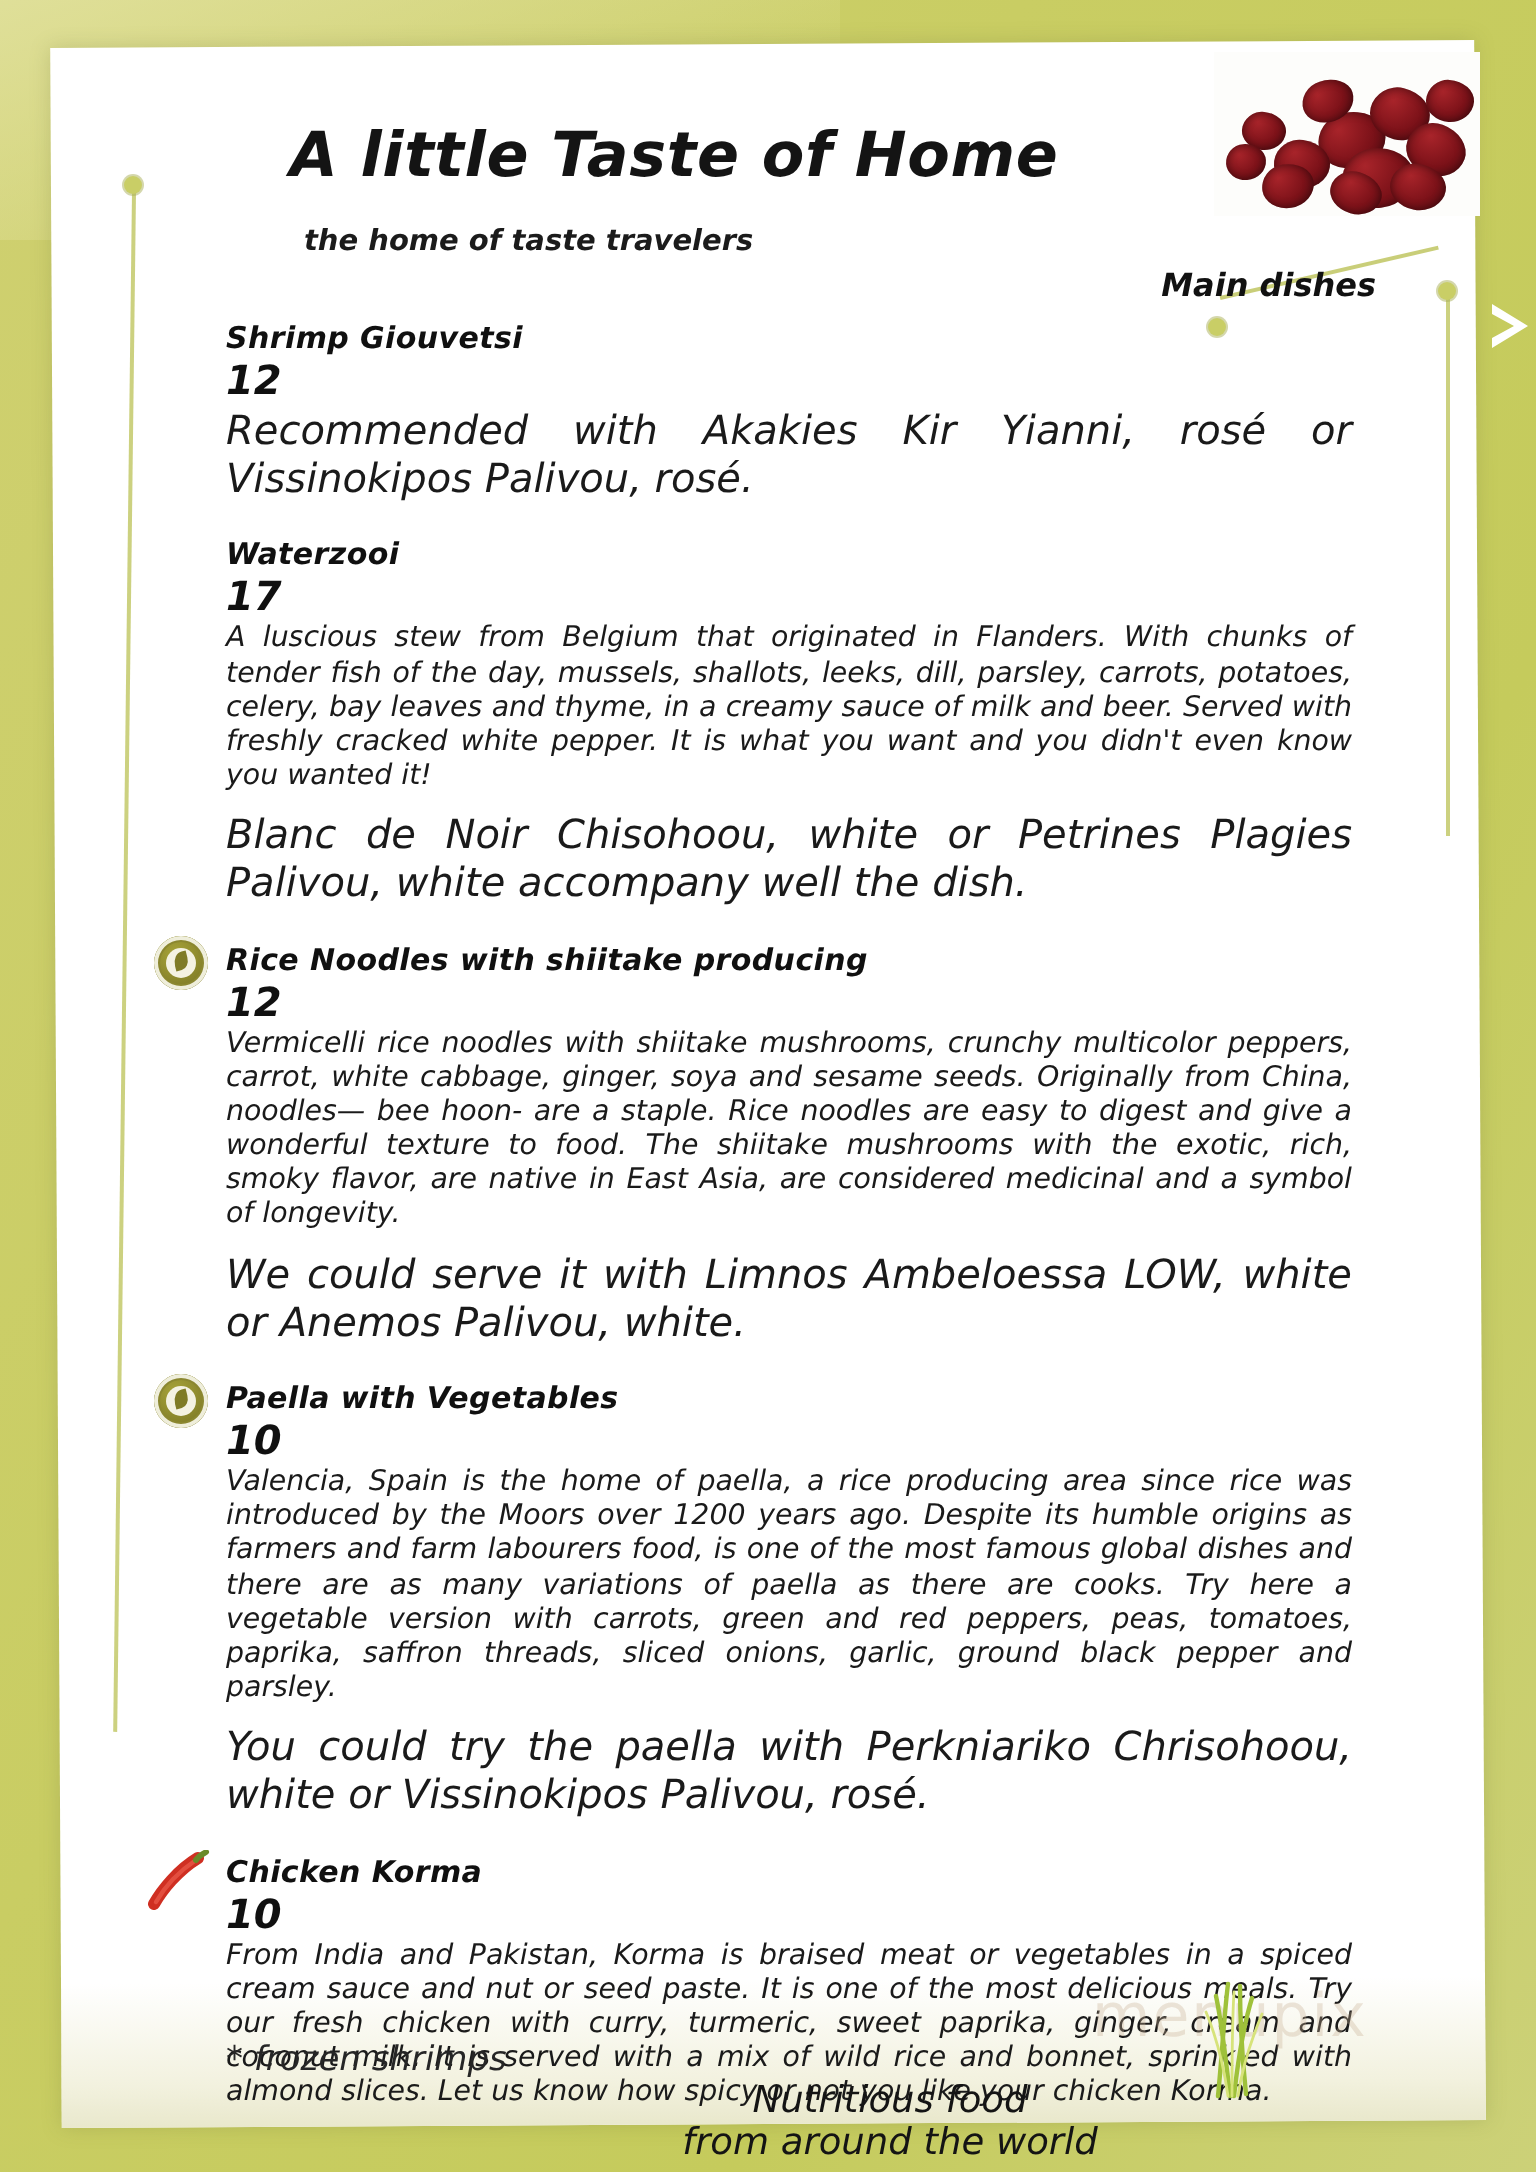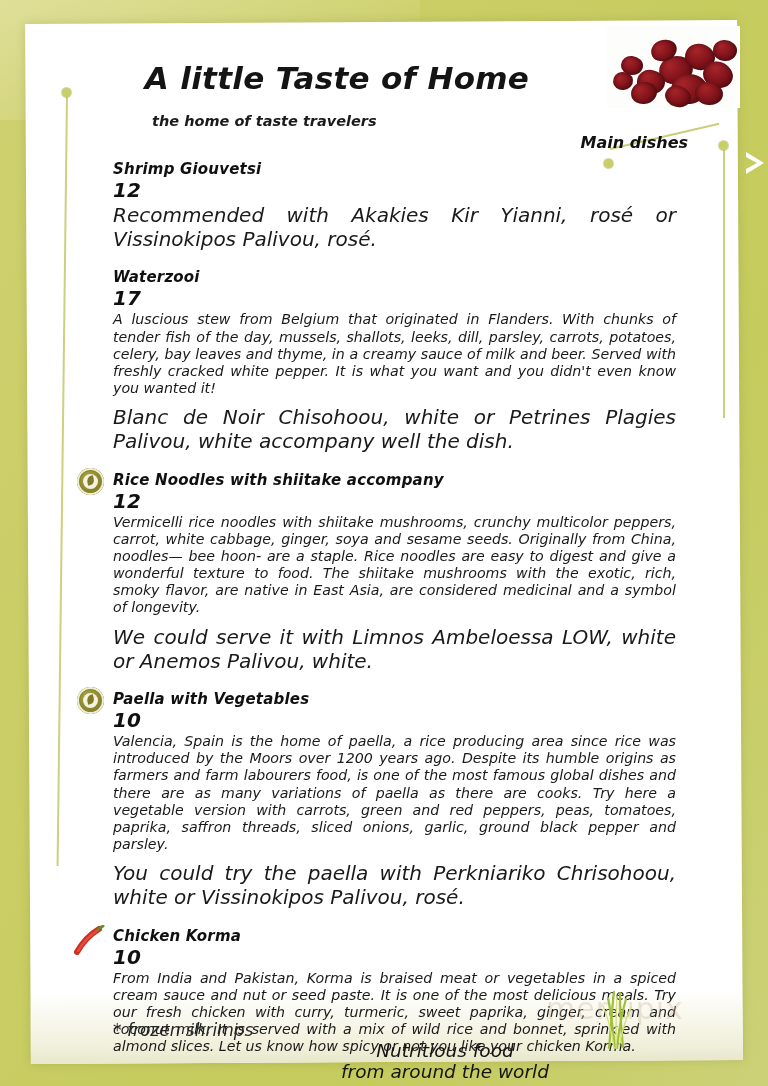--- a/index.html
+++ b/index.html
@@ -334,7 +334,7 @@
           </div>
       </div>
       <div class="dish-head">
-        <div class="dish-name">Rice Noodles with shiitake accompany</div>
+        <div class="dish-name">Rice Noodles with shiitake producing</div>
         <div class="dish-price">12</div>
       </div>
       <p class="dish-desc">Vermicelli rice noodles with shiitake mushrooms, crunchy multicolor peppers, carrot, white cabbage, ginger, soya and sesame seeds. Originally from China, noodles— bee hoon- are a staple. Rice noodles are easy to digest and give a wonderful texture to food. The shiitake mushrooms with the exotic, rich, smoky flavor, are native in East Asia, are considered medicinal and a symbol of longevity.</p>

